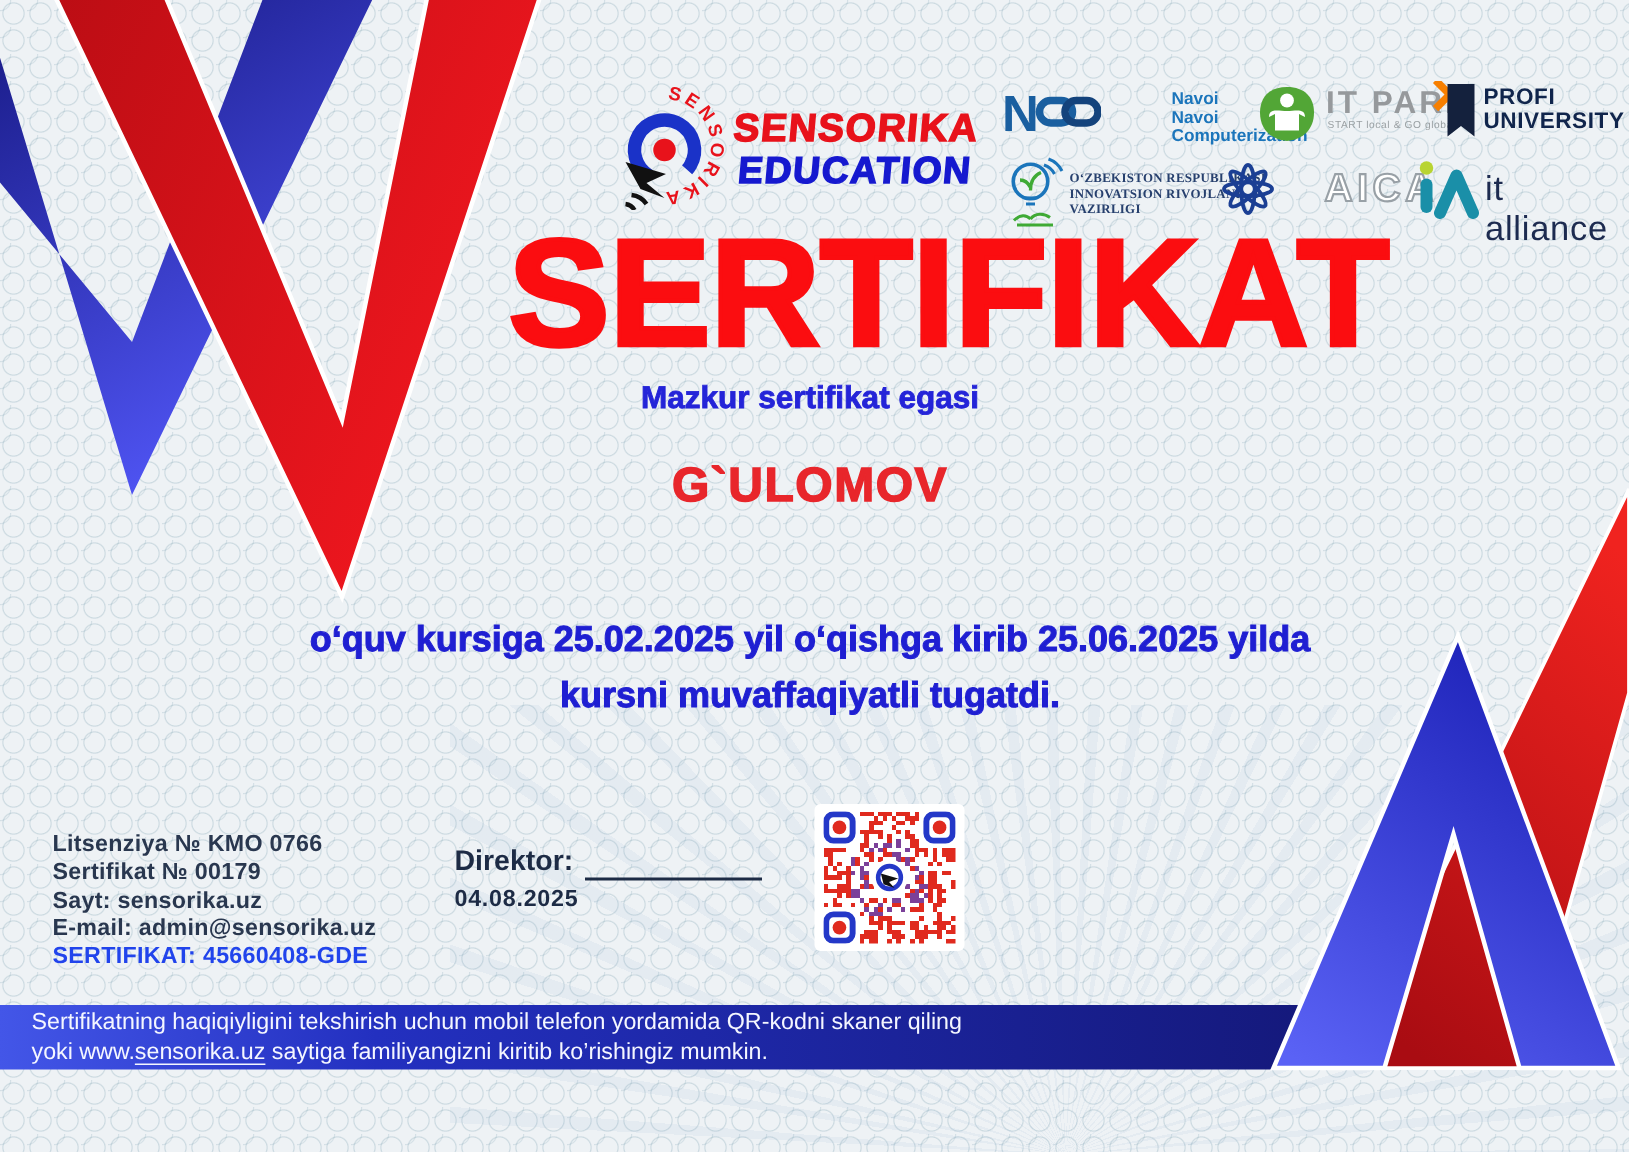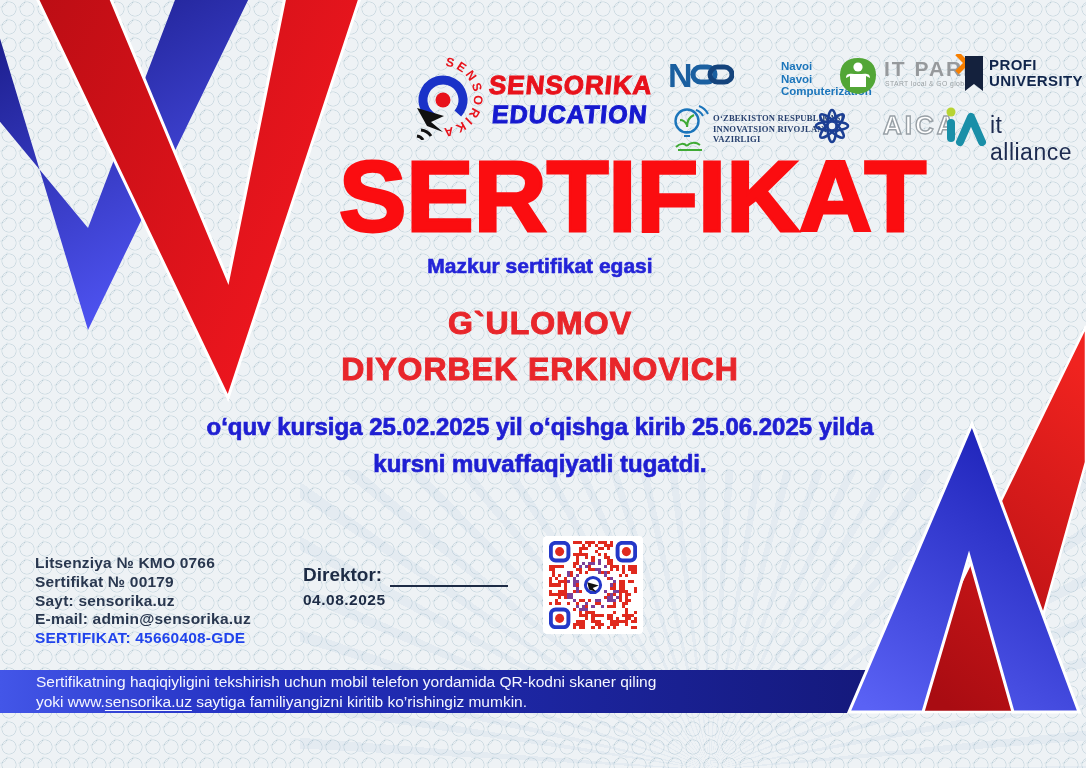--- a/index.html
+++ b/index.html
@@ -161,7 +161,6 @@
   <div class="abs subtitle">Mazkur sertifikat egasi</div>
   <div class="abs recipient">
     <div>G`ULOMOV</div>
-    <div>DIYORBEK ERKINOVICH</div>
   </div>
   <div class="abs bodytext">
     <div>o‘quv kursiga 25.02.2025 yil o‘qishga kirib 25.06.2025 yilda</div>

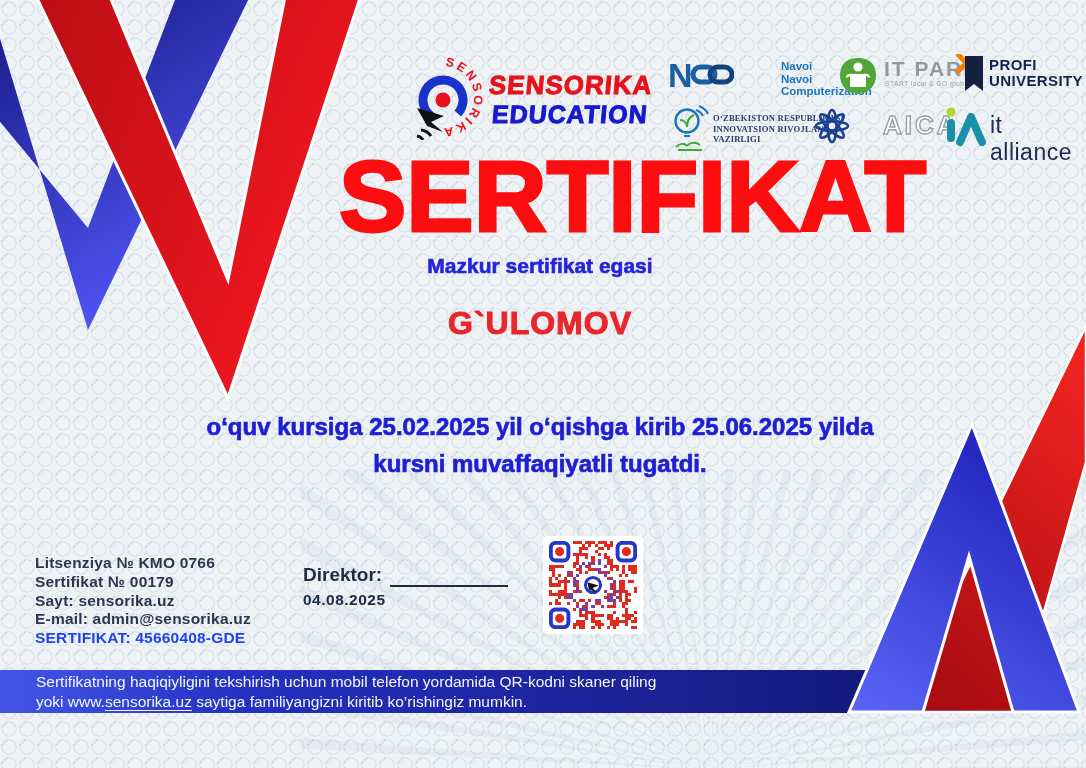--- a/index.html
+++ b/index.html
@@ -56,7 +56,7 @@
   .footer-bar{left:0;top:670px;width:895px;height:43px;
     background:linear-gradient(90deg,#4356e8 0%,#2330c0 28%,#141879 100%);
     color:#f4f6ff;font-size:15.5px;line-height:20px;display:flex;align-items:center;}
-  .footer-bar .inner{padding-left:36px;}
+  .footer-bar .inner{padding-left:21px;}
   .footer-link{text-decoration:underline;text-underline-offset:3px;cursor:pointer;}
 </style>
 </head>

